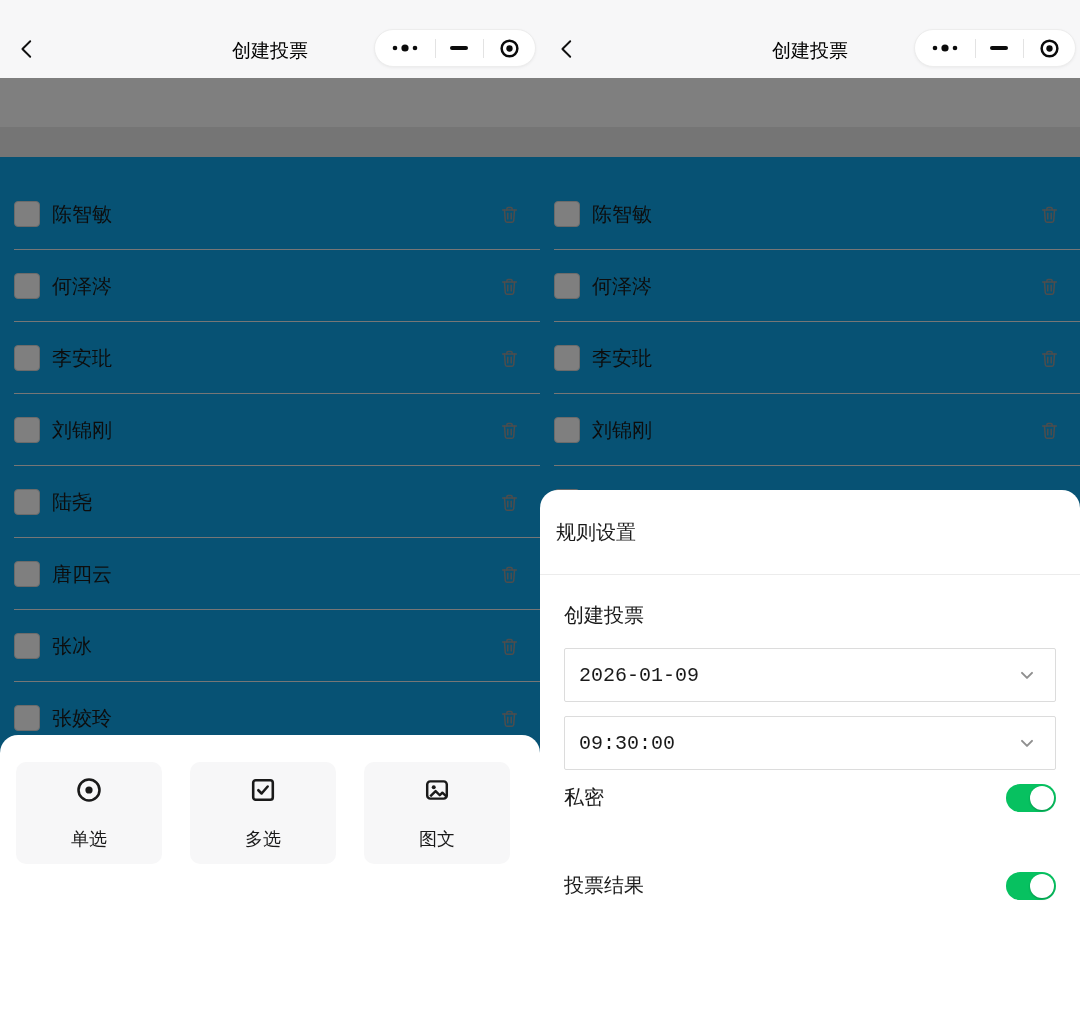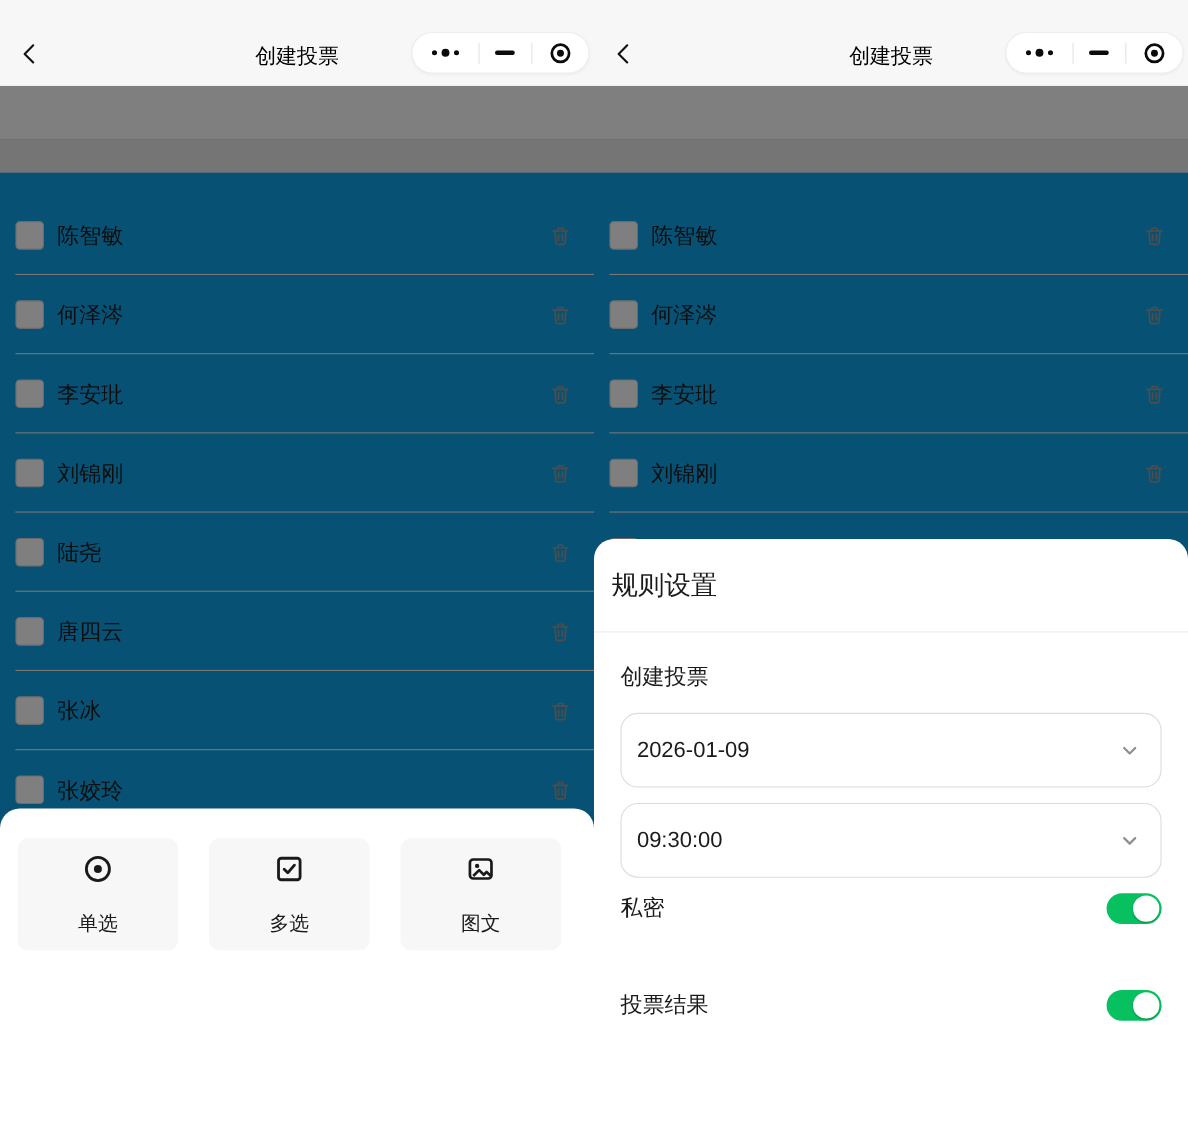--- a/index.html
+++ b/index.html
@@ -45,7 +45,7 @@
   .sheet{position:absolute;left:0;right:0;bottom:0;background:#fff;border-radius:18px 18px 0 0;z-index:40;box-sizing:border-box;}
   .sheet-add{height:285px;}
   .sheet-rules{height:530px;}
-  .sheet-head{height:84px;display:flex;align-items:center;padding:0 16px;border-bottom:1px solid #ececec;font-size:24px;color:#1a1a1a;text-align:center;}
+  .sheet-head{height:84px;display:flex;align-items:center;padding:0 16px;border-bottom:1px solid #ececec;font-size:20px;color:#1a1a1a;text-align:center;}
 
   .cards{display:flex;gap:28px;padding:27px 16px 0;}
   .card{width:146px;height:102px;background:#f7f7f8;border-radius:10px;

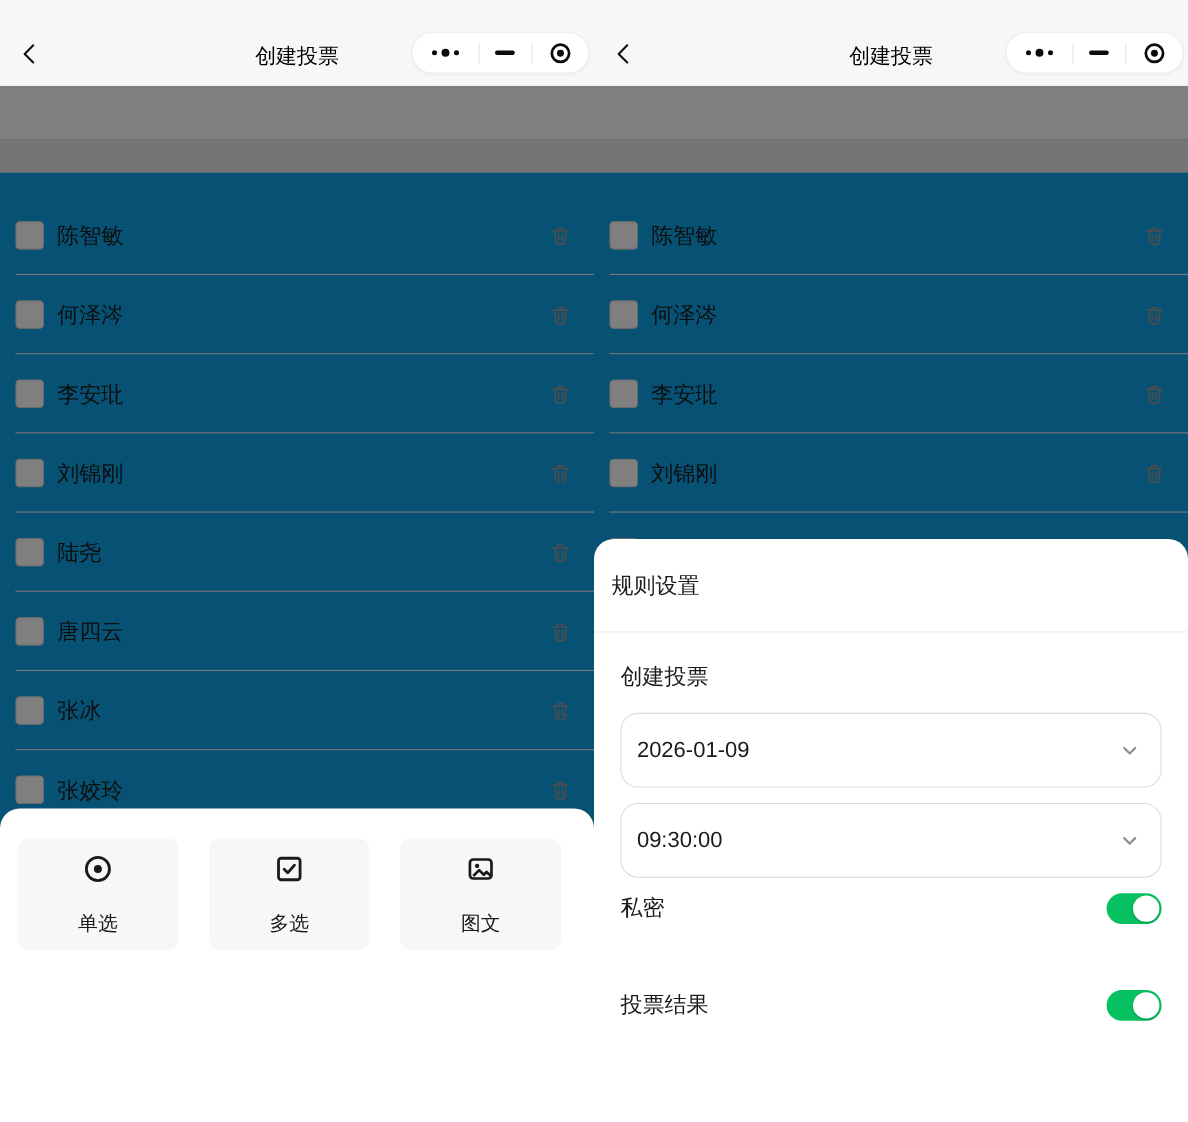--- a/index.html
+++ b/index.html
@@ -56,9 +56,9 @@
 
   .rules-body{padding:0 24px;}
   .field-label{margin-top:27px;font-size:20px;color:#1a1a1a;}
-  .select{margin-top:19px;height:68px;border:1.5px solid #dcdcdc;border-radius:16px;background:#fff;
+  .select{margin-top:19px;height:54px;border:1.5px solid #dcdcdc;border-radius:2px;background:#fff;
           display:flex;align-items:center;justify-content:space-between;
-          padding:0 18px 0 14px;font-size:20px;color:#1a1a1a;box-sizing:border-box;cursor:pointer;}
+          padding:0 18px 0 14px;font-size:20px;color:#1a1a1a;box-sizing:border-box;cursor:pointer;font-family:Liberation Mono, monospace;}
   .select.second{margin-top:14px;}
   .chev{width:20px;height:20px;color:#8f8f8f;flex:none;}
   .chev svg{width:100%;height:100%;}

